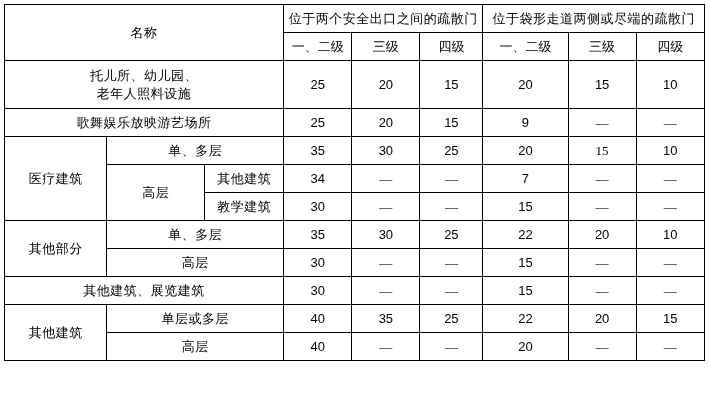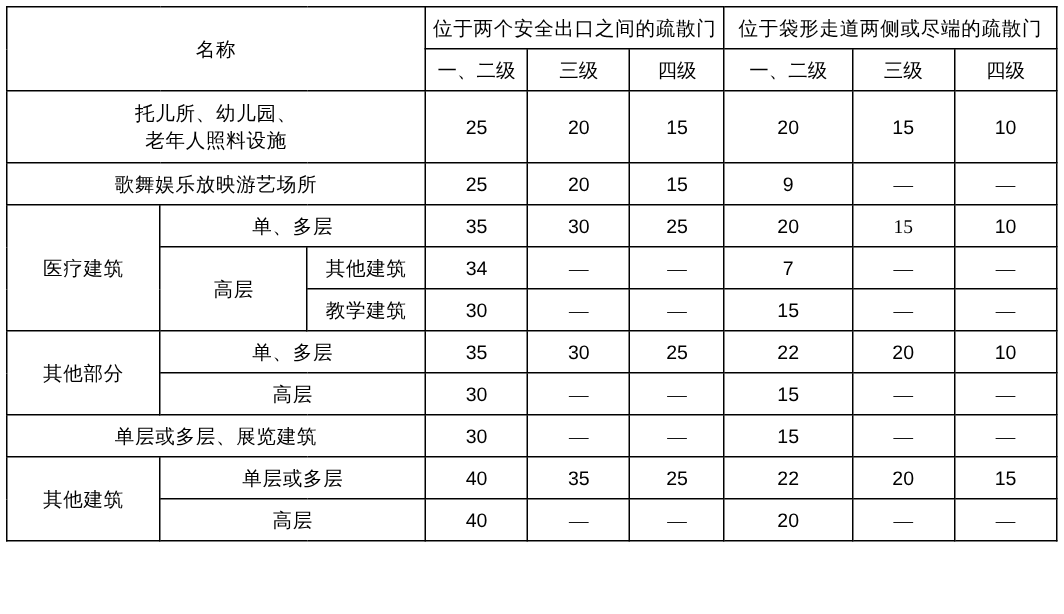--- a/index.html
+++ b/index.html
@@ -185,7 +185,7 @@
       </tr>
 
       <tr>
-        <td class="name-cell outer-left" colspan="3">单层或多层、展览建筑</td>
+        <td class="name-cell outer-left" colspan="3">其他建筑、展览建筑</td>
         <td class="num thick-v">30</td>
         <td class="dash">—</td>
         <td class="dash">—</td>

